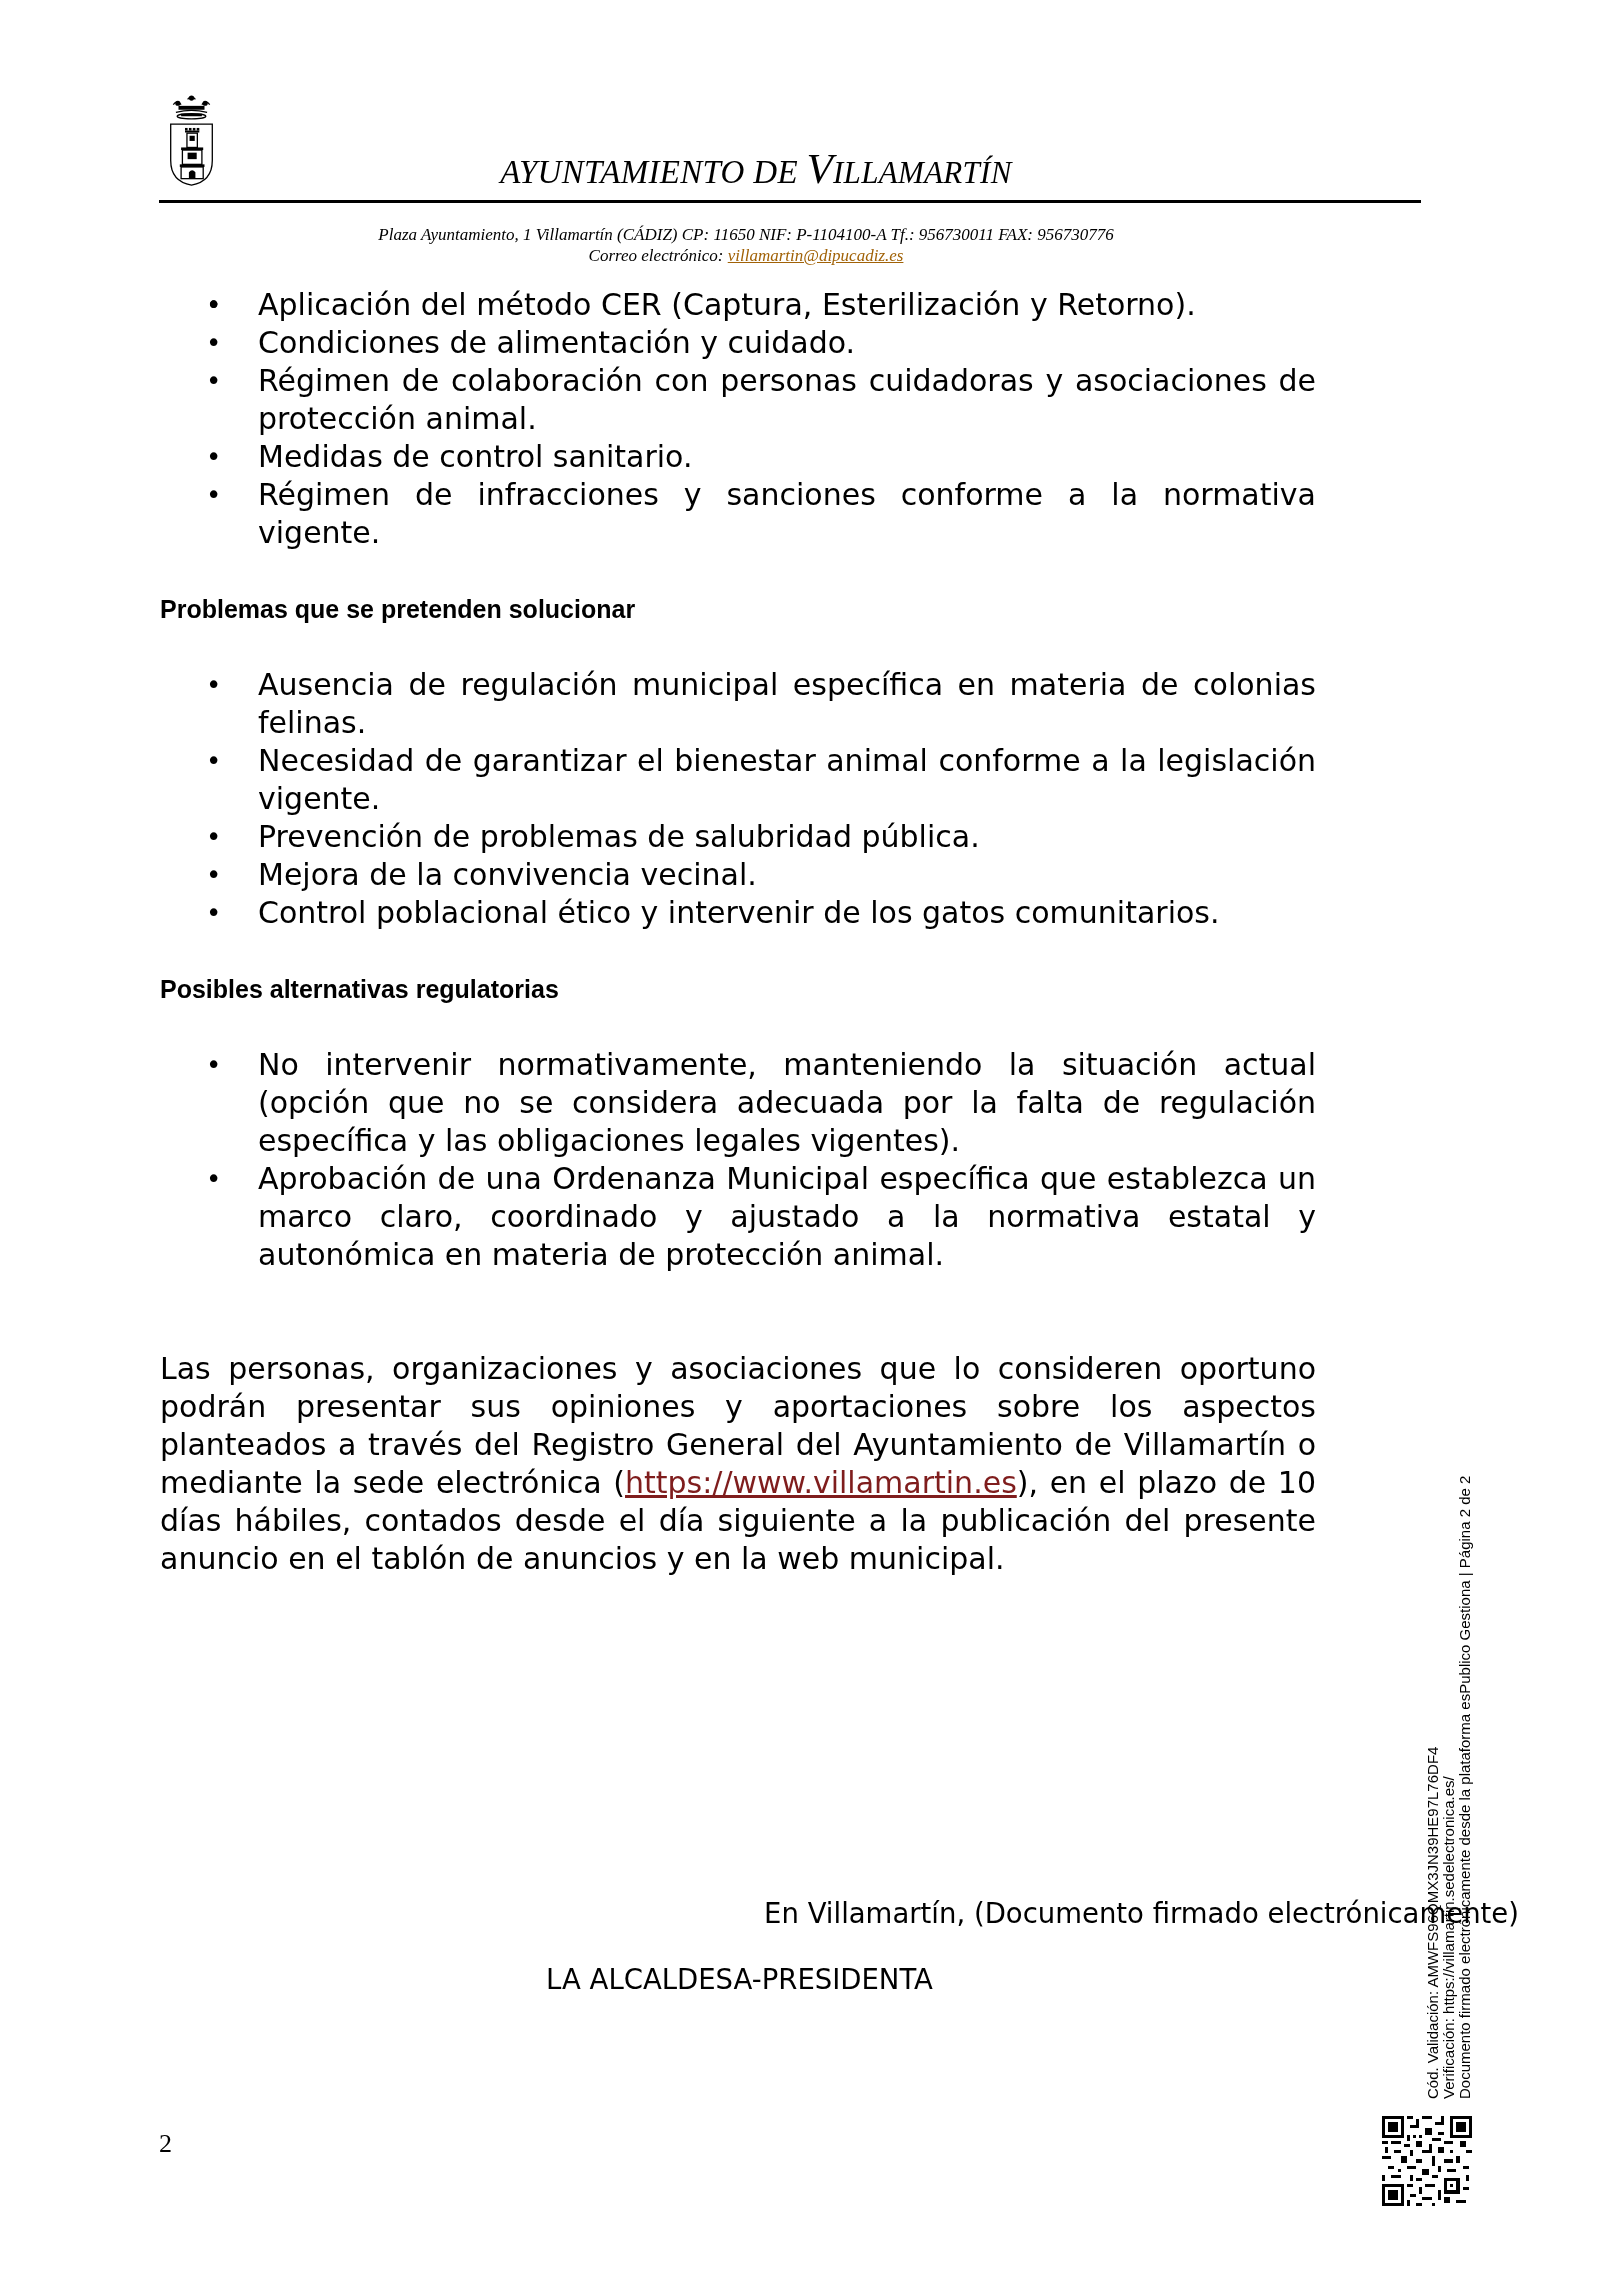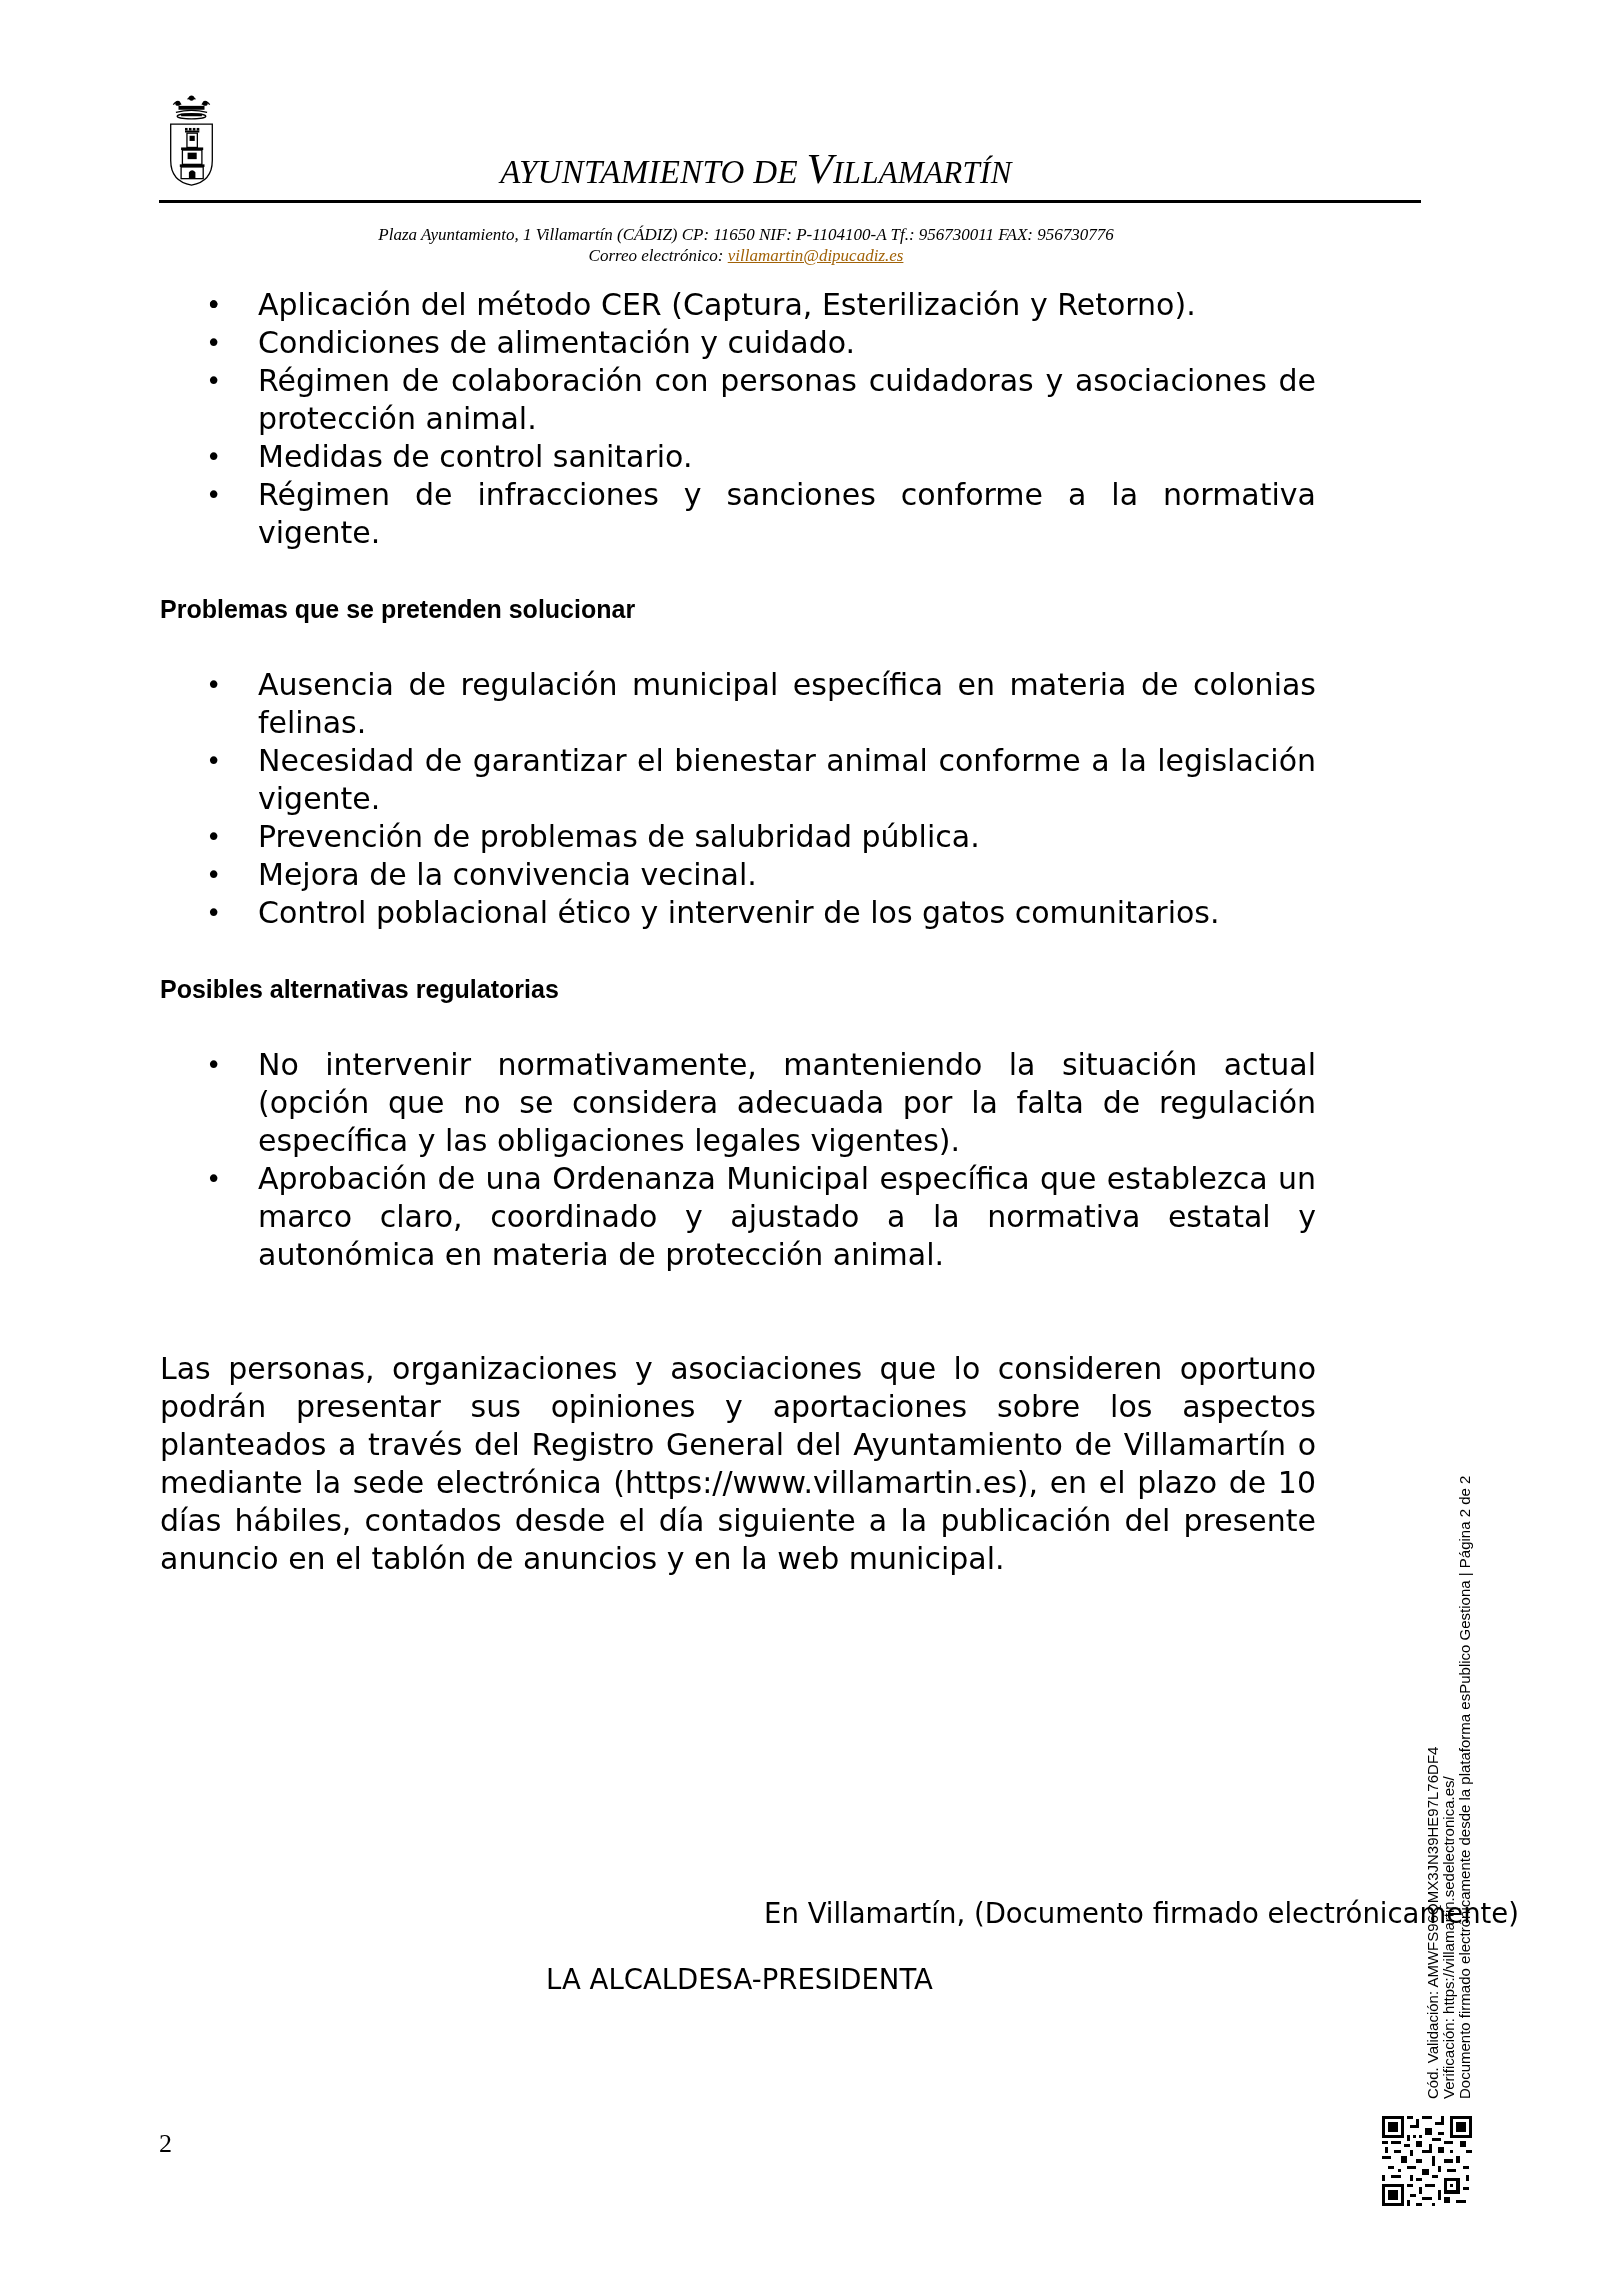--- a/index.html
+++ b/index.html
@@ -39,7 +39,7 @@
   .gap-before-h { height: 38px; }
   .gap-after-h { height: 38px; }
   p.para { margin: 0; text-align: justify; text-align-last: left; }
-  p.para a { color: #000000; }
+  p.para a { color: #7f1d1d; text-decoration: underline; }
 
   .signature-place {
     position: absolute; left: 0; width: 1479px; top: 1897px; text-align: right;

